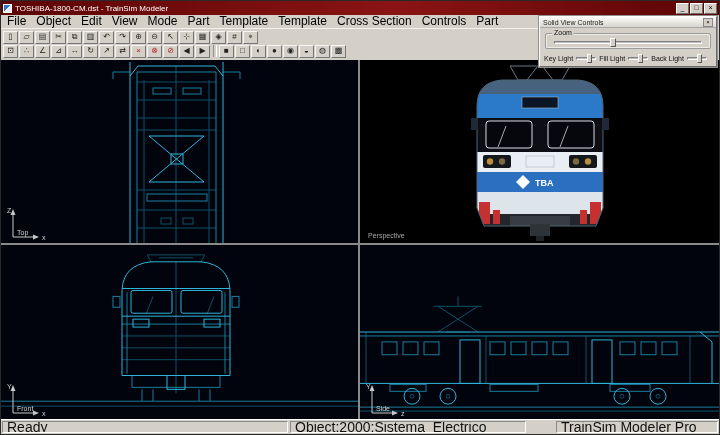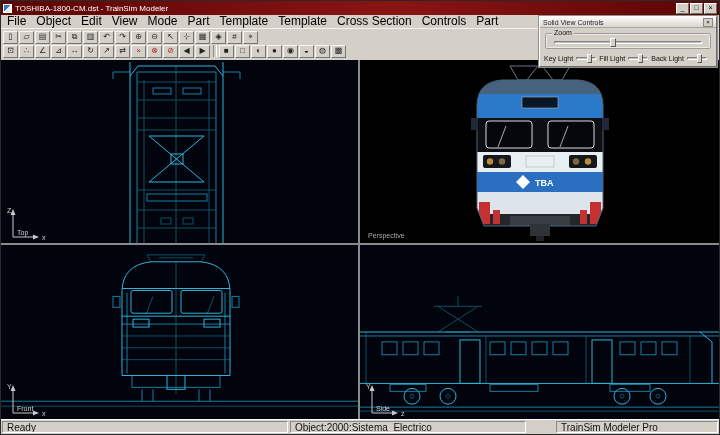--- a/index.html
+++ b/index.html
@@ -51,7 +51,7 @@
 
   
   .statusbar { height:15px; background:#d4d0c8; flex:0 0 auto; display:flex; align-items:stretch; padding:1px 1px; gap:2px; border-top:1px solid #fff; }
-  .sb-panel { border:1px solid; border-color:#8a8a8a #fff #fff #8a8a8a; padding:0 4px; line-height:11px; font-size:10px; color:#111; overflow:hidden; white-space:nowrap; }
+  .sb-panel { border:1px solid; border-color:#8a8a8a #fff #fff #8a8a8a; padding:0 4px; line-height:11px; font-size:14px; color:#111; overflow:hidden; white-space:nowrap; }
   .sb-ready { width:286px; }
   .sb-object { width:236px; }
   .sb-product { flex:1;margin-left:28px; }

